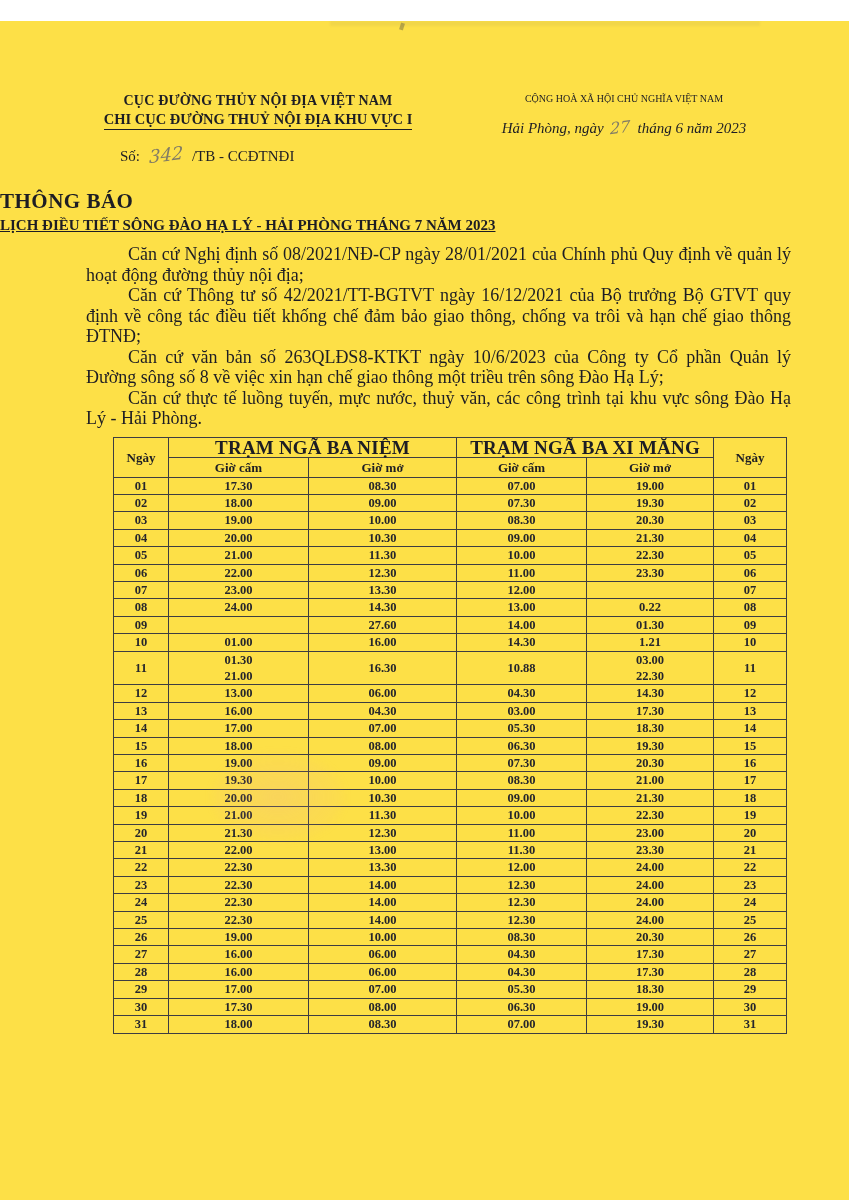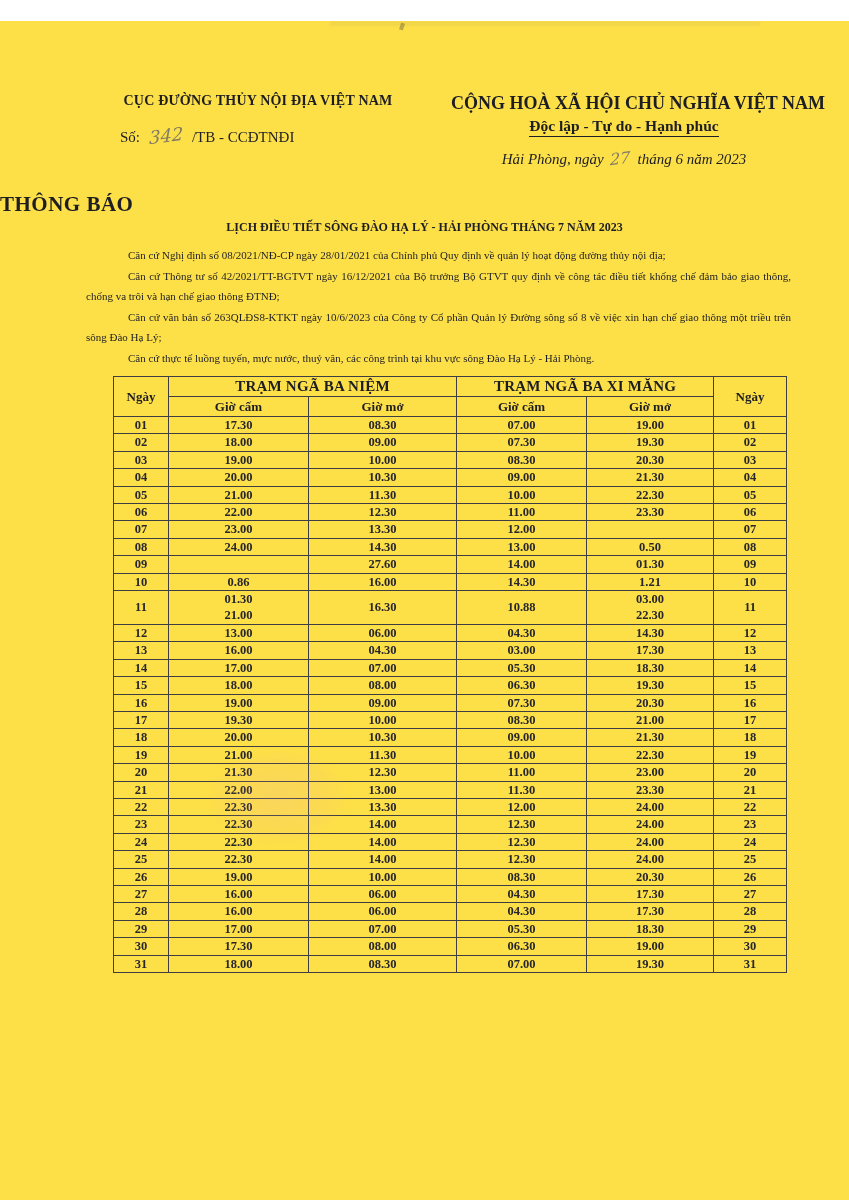--- a/index.html
+++ b/index.html
@@ -29,7 +29,7 @@
   .org1{font-size:14px;font-weight:700;letter-spacing:.2px;white-space:nowrap;}
   .org2{font-size:14.5px;font-weight:700;white-space:nowrap;margin-top:2px;}
   .org2 span{border-bottom:1.5px solid #1d1d24;padding-bottom:2px;}
-  .nat1{font-size:18px;font-weight:700;white-space:nowrap;}
+  .nat1{font-size:10px;font-weight:400;white-space:nowrap;}
   .nat2{font-size:15.5px;font-weight:700;margin-top:3px;}
   .nat2 span{border-bottom:1.5px solid #1d1d24;padding-bottom:2px;}
   .doc-no{margin-top:16px;font-size:15px;text-align:left;padding-left:28px;}

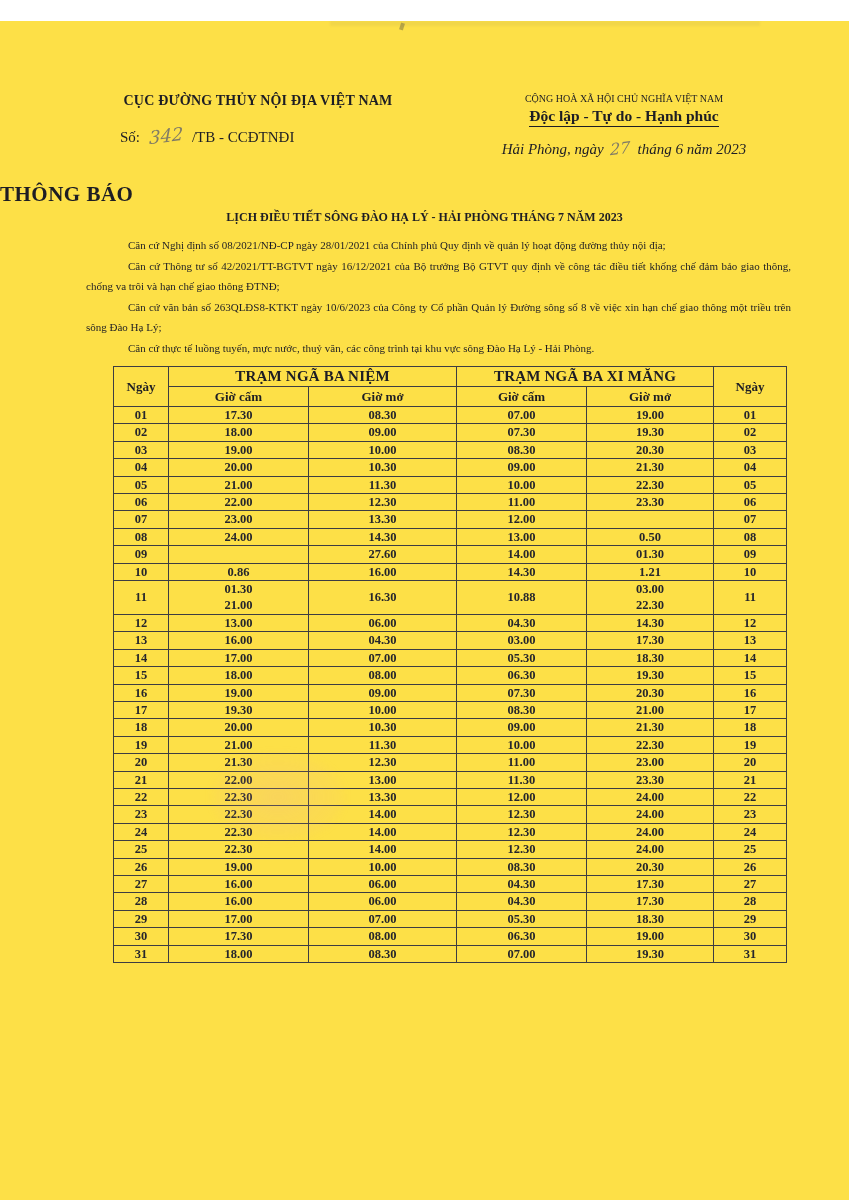--- a/index.html
+++ b/index.html
@@ -66,6 +66,7 @@
   <div class="hdr">
     <div class="hdr-left">
       <div class="org1">CỤC ĐƯỜNG THỦY NỘI ĐỊA VIỆT NAM</div>
+      <div class="org2"><span>CHI CỤC ĐƯỜNG THUỶ NỘI ĐỊA KHU VỰC I</span></div>
       <div class="doc-no">
         <span>Số:</span>
         <span class="handwritten">342</span>

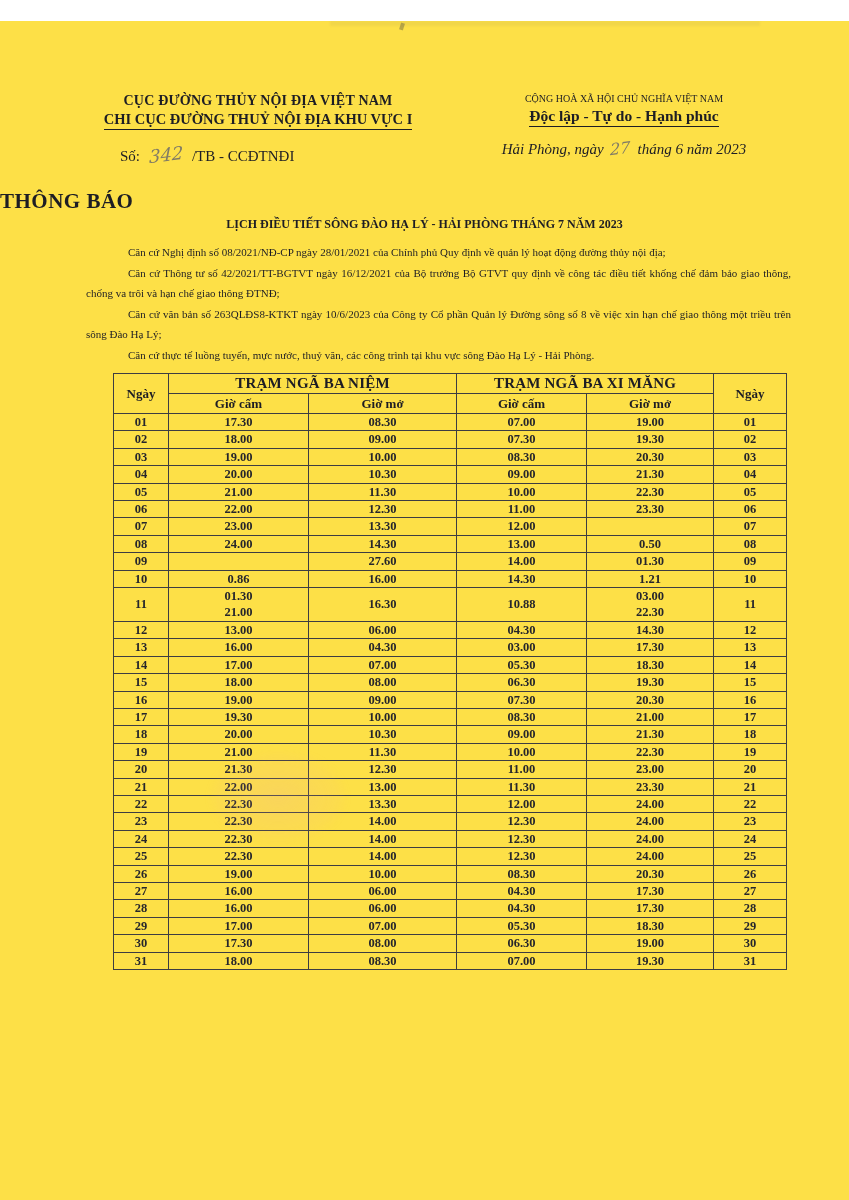--- a/index.html
+++ b/index.html
@@ -75,7 +75,6 @@
     </div>
     <div class="hdr-right">
       <div class="nat1">CỘNG HOÀ XÃ HỘI CHỦ NGHĨA VIỆT NAM</div>
-      <div class="nat2"><span>Độc lập - Tự do - Hạnh phúc</span></div>
       <div class="date-line">
         <span>Hải Phòng, ngày</span>
         <span class="handwritten day">27</span>

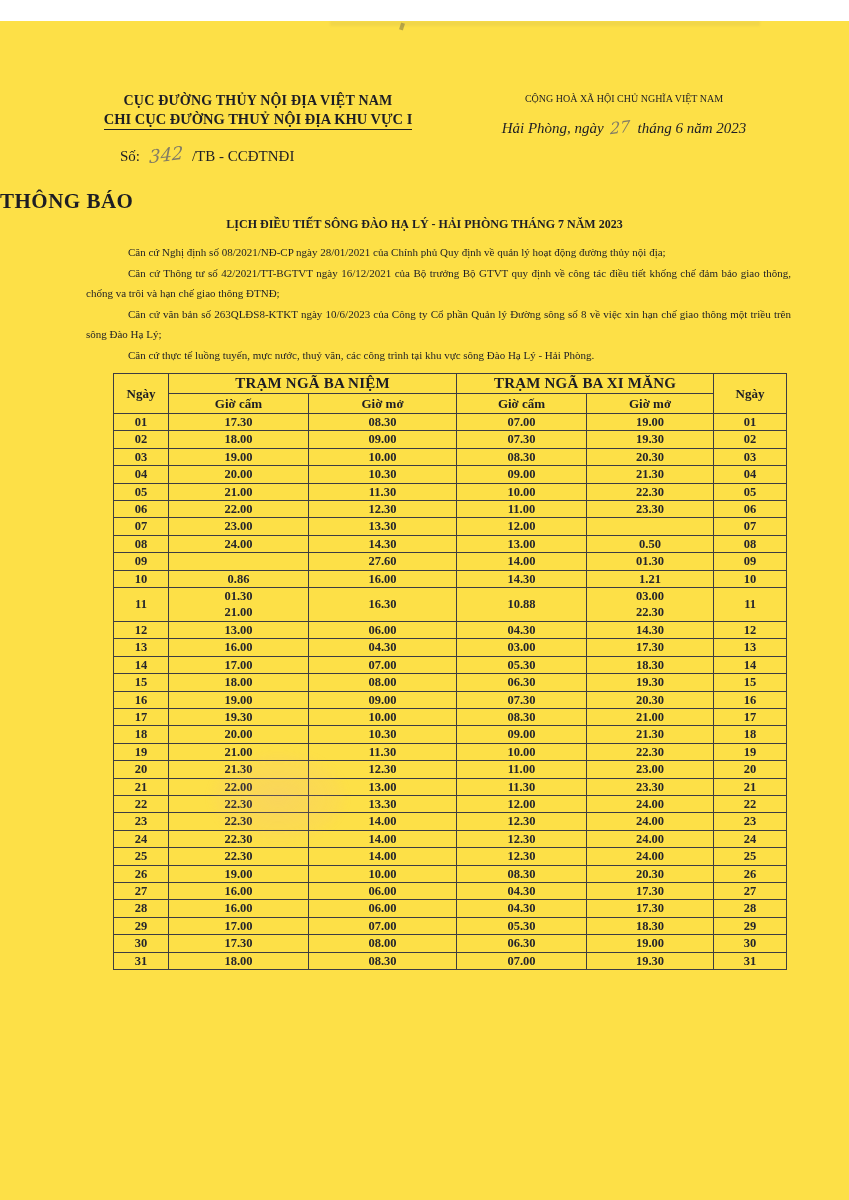--- a/index.html
+++ b/index.html
@@ -39,7 +39,7 @@
   .handwritten.day{font-size:16px;margin:0 3px;}
   
   .title{margin-top:24px;text-align:left;font-size:21px;font-weight:700;letter-spacing:.5px;}
-  .subtitle{margin-top:3px;text-align:center;font-size:12px;font-weight:700;}
+  .subtitle{margin-top:3px;font-size:15px;font-weight:700;text-decoration:underline;}
   
   .body-text{margin:10px 58px 0 86px;}
   .body-text p{margin:0;font-size:11px;line-height:20.5px;text-align:justify;text-indent:42px;}

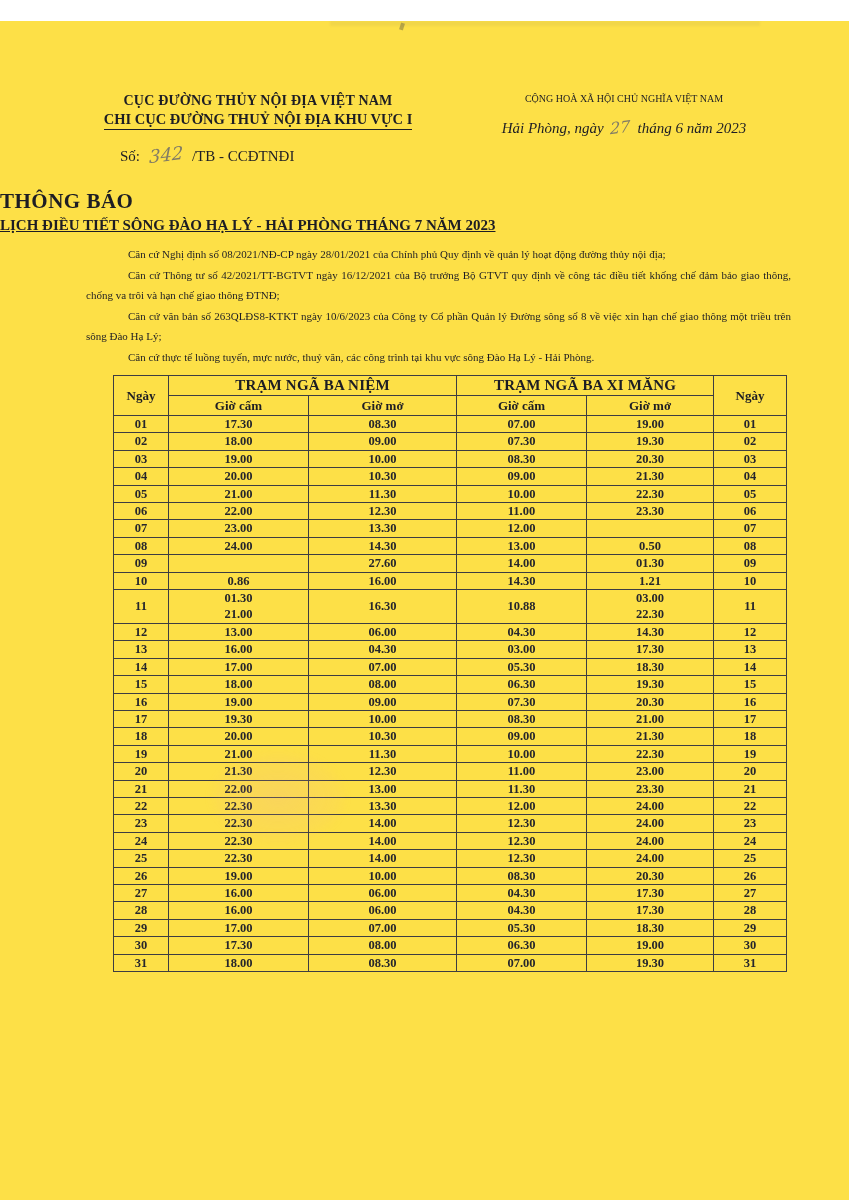--- a/index.html
+++ b/index.html
@@ -42,7 +42,7 @@
   .subtitle{margin-top:3px;font-size:15px;font-weight:700;text-decoration:underline;}
   
   .body-text{margin:10px 58px 0 86px;}
-  .body-text p{margin:0;font-size:11px;line-height:20.5px;text-align:justify;text-indent:42px;}
+  .body-text p{margin:0;font-size:18px;line-height:20.5px;text-align:justify;text-indent:42px;}
   
   table.sched{border-collapse:collapse;margin:8px 0 0 113px;width:673px;table-layout:fixed;}
   .sched th,.sched td{border:1px solid #3d3d42;padding:0;text-align:center;vertical-align:middle;}

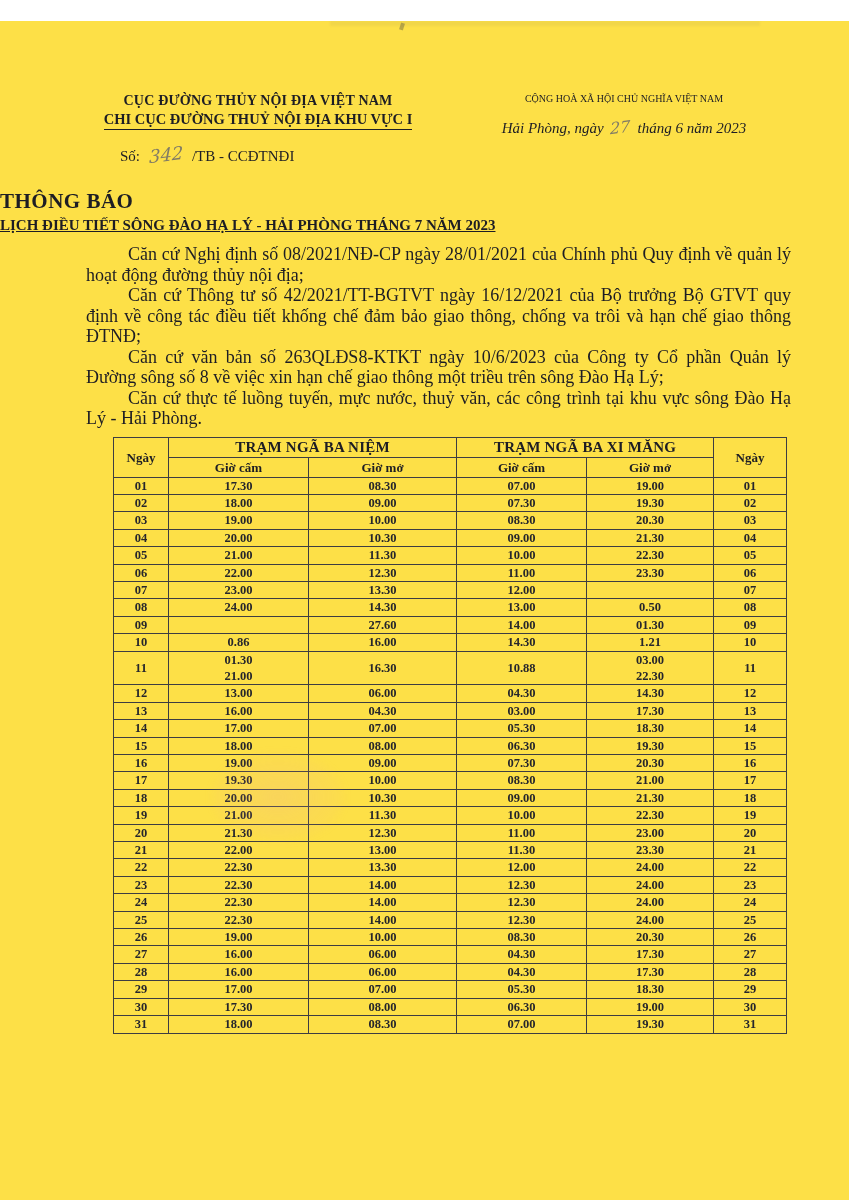--- a/index.html
+++ b/index.html
@@ -47,7 +47,7 @@
   table.sched{border-collapse:collapse;margin:8px 0 0 113px;width:673px;table-layout:fixed;}
   .sched th,.sched td{border:1px solid #3d3d42;padding:0;text-align:center;vertical-align:middle;}
   .sched th{font-size:13px;font-weight:700;line-height:19px;height:19px;}
-  .sched th.station{font-size:15px;letter-spacing:.2px;}
+  .sched th.station{font-size:19px;letter-spacing:.2px;}
   .sched td{font-size:12.5px;font-weight:700;line-height:16.4px;height:16.4px;
     white-space:pre-line;color:#26262c;}
   col.c-day1{width:55px;} col.c-n-close{width:140px;} col.c-n-open{width:148px;}

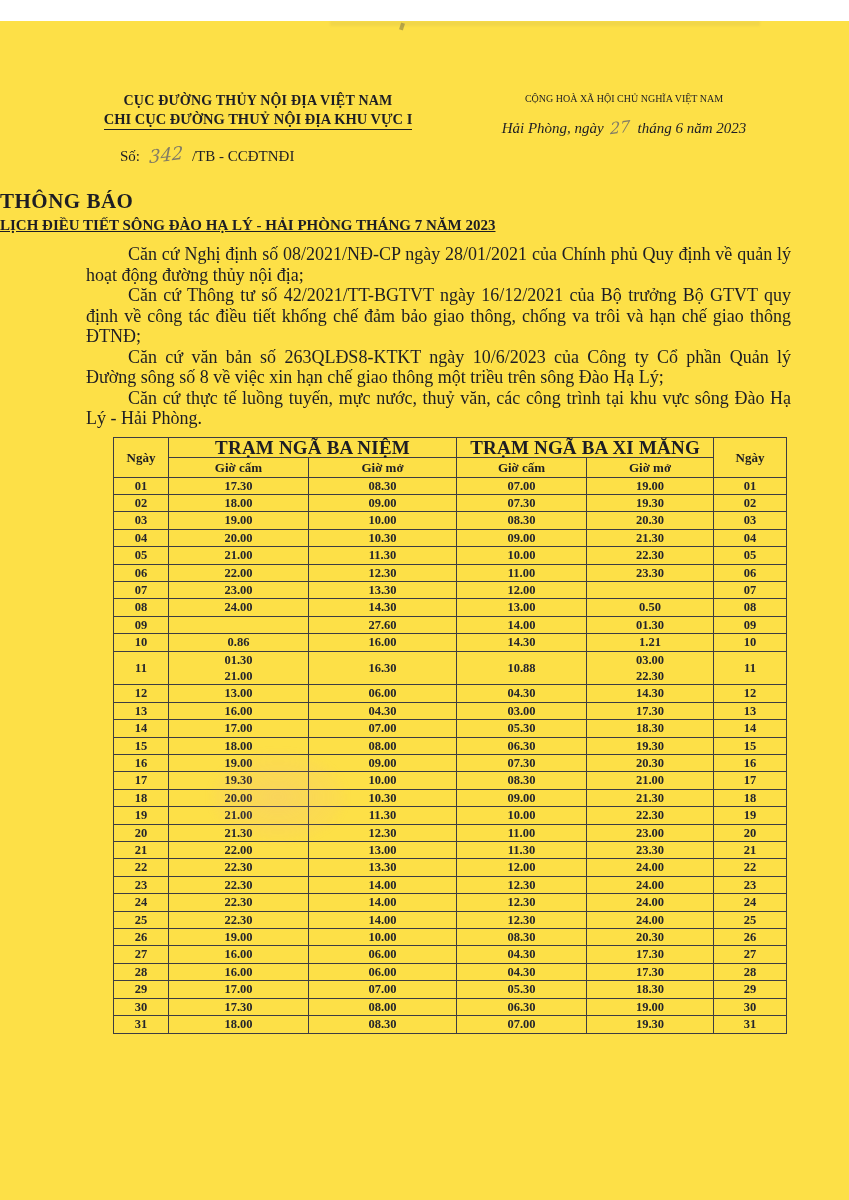--- a/index.html
+++ b/index.html
@@ -178,7 +178,7 @@
           <td>24.00</td>
           <td>14.30</td>
           <td>13.00</td>
-          <td>0.50</td>
+          <td>0.22</td>
           <td>08</td>
         </tr>
         <tr>

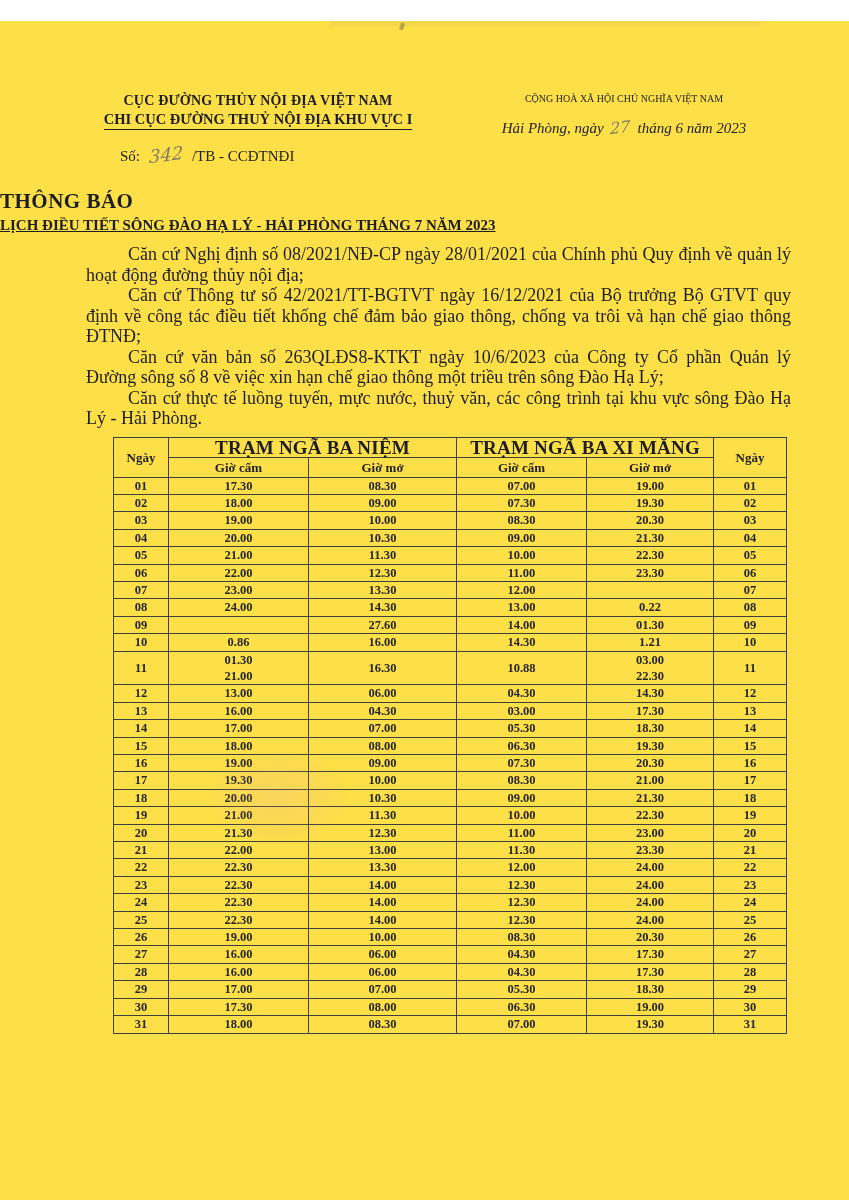--- a/index.html
+++ b/index.html
@@ -191,7 +191,7 @@
         </tr>
         <tr>
           <td>10</td>
-          <td>0.86</td>
+          <td>01.00</td>
           <td>16.00</td>
           <td>14.30</td>
           <td>1.21</td>

